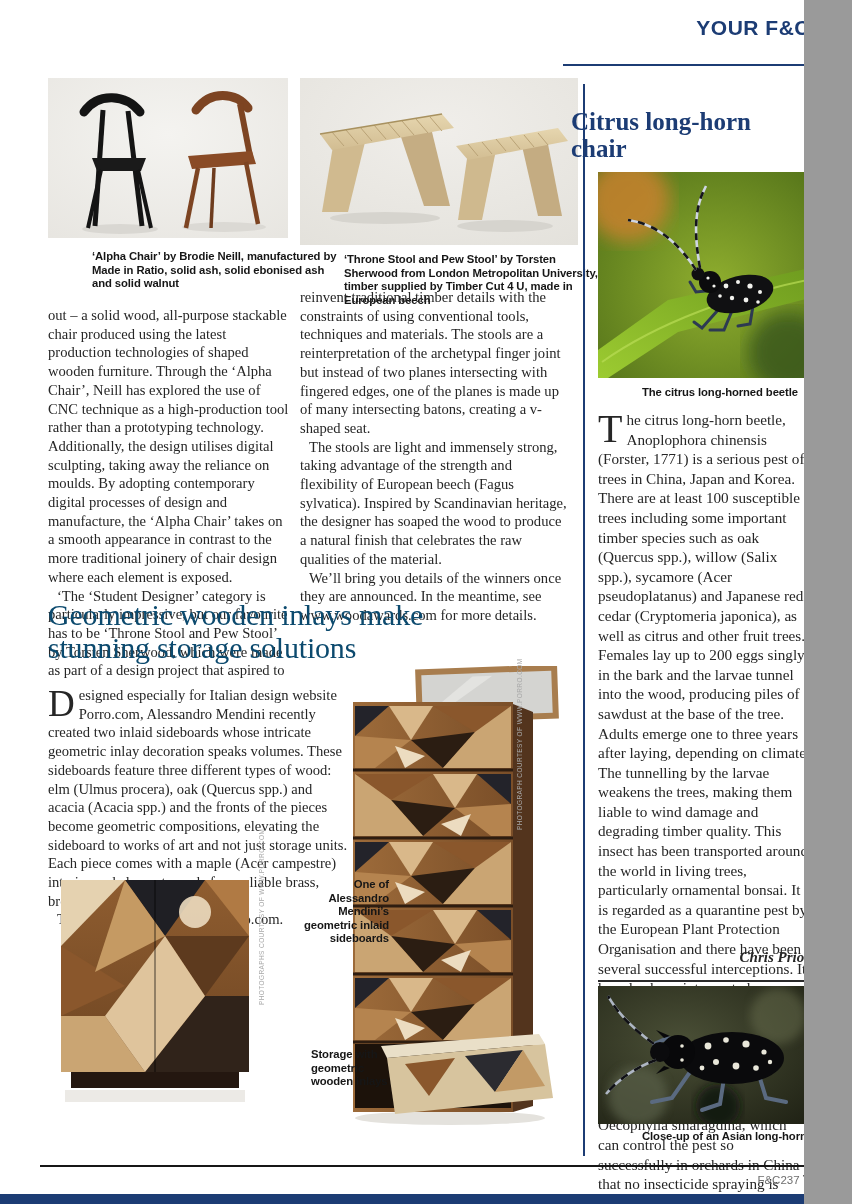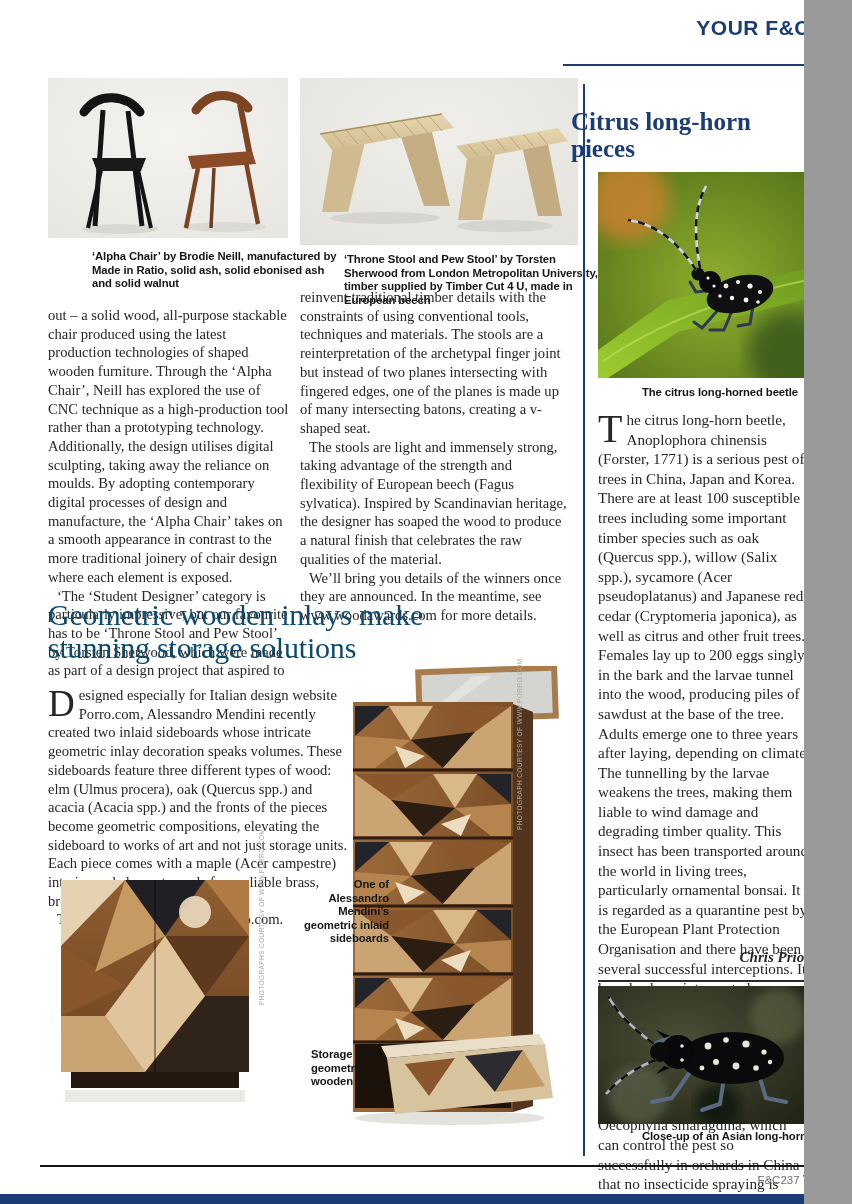--- a/index.html
+++ b/index.html
@@ -251,7 +251,7 @@
 
   <div class="abs news-head" style="left:571px;top:108px;width:214px;font-weight:bold;">
     <div>Citrus long-horn</div>
-    <div>pieces</div>
+    <div>chair</div>
   </div>
 
   <div class="abs" style="left:598px;top:172px;">

